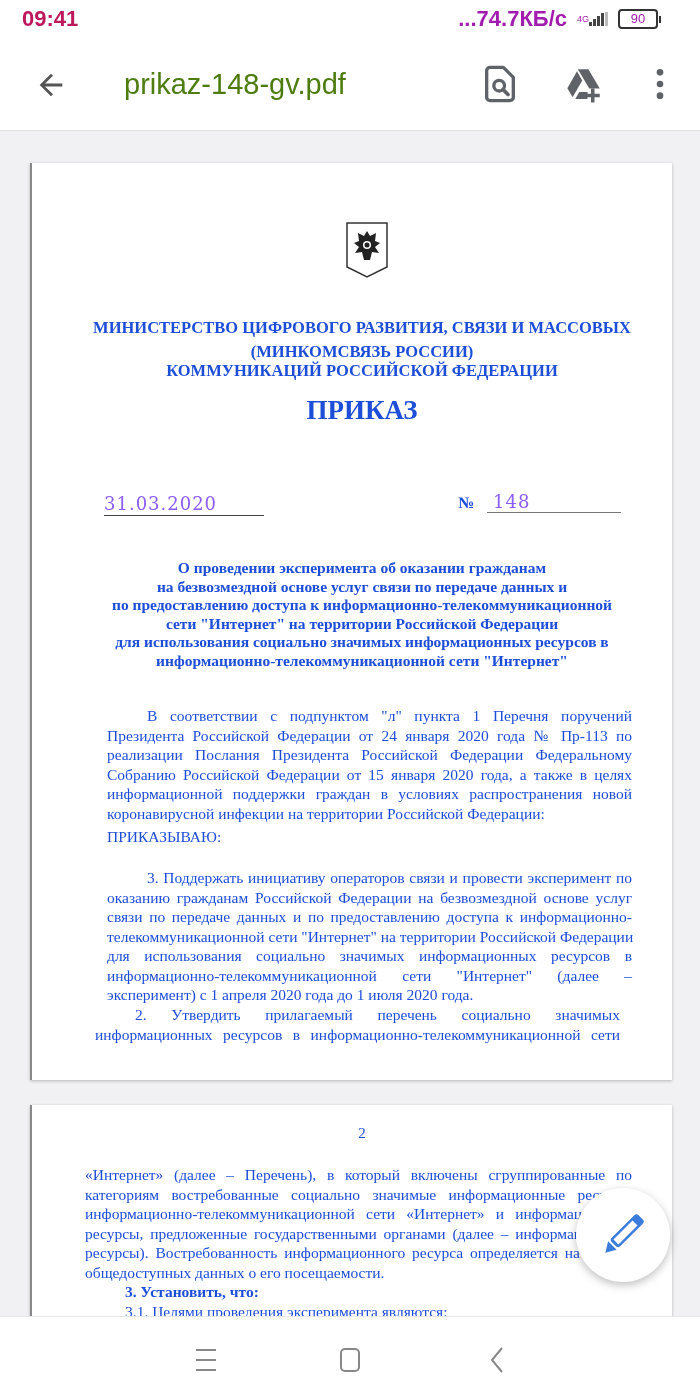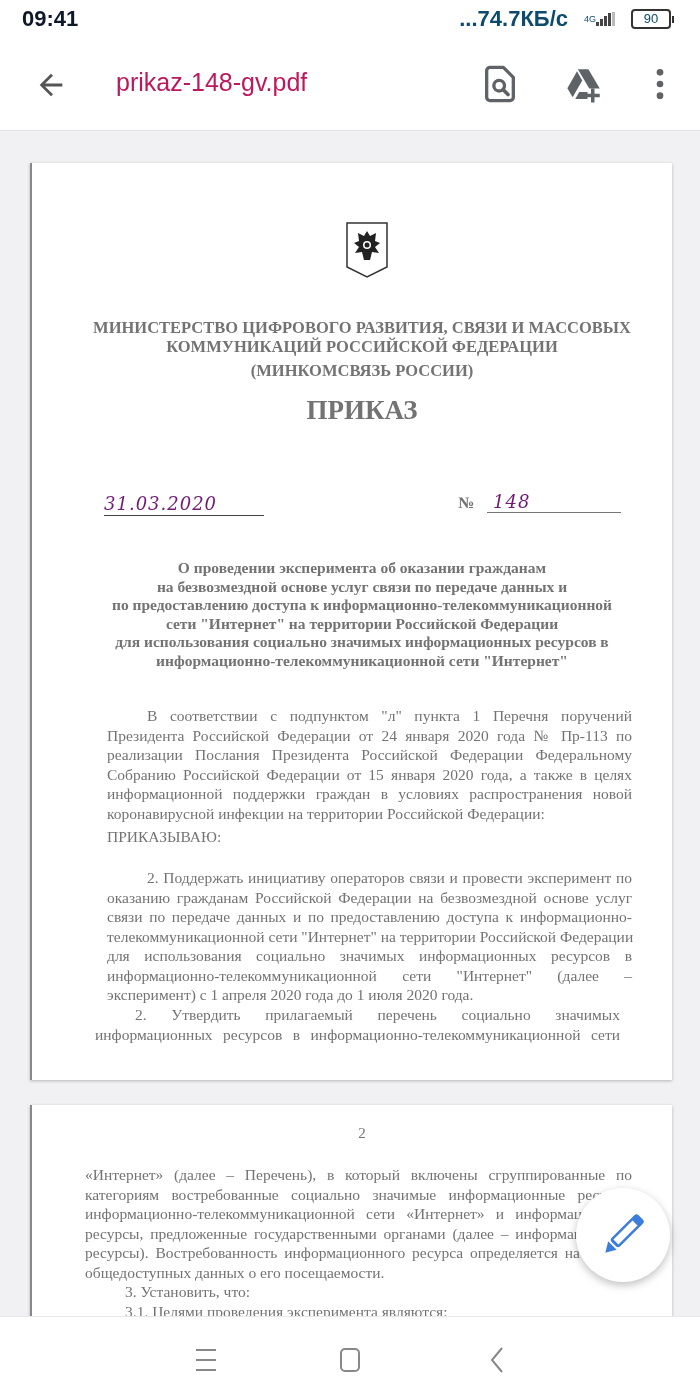--- a/index.html
+++ b/index.html
@@ -5,7 +5,7 @@
   html, body { margin:0; padding:0; }
   body { width:700px; height:1400px; overflow:hidden; background:#f1f1f3; position:relative; font-family:"Liberation Sans", sans-serif; }
   .statusbar { position:absolute; left:0; top:0; width:700px; height:40px; background:#fff; color:#222; }
-  .statusbar .time { position:absolute; left:22px; top:6px; font-size:22px; font-weight:bold; color:#0f172a; }
+  .statusbar .time { position:absolute; left:22px; top:6px; font-size:22px; font-weight:bold; color:#be185d; }
   .statusbar .right { position:absolute; right:26px; top:6px; display:flex; align-items:center; gap:16px; font-size:22px; color:#0c4a6e; font-weight:bold; }
   .signal { display:flex; align-items:center; font-size:9px; line-height:9px; font-weight:normal; }
   .bars { display:flex; align-items:flex-end; gap:1px; height:14px; }

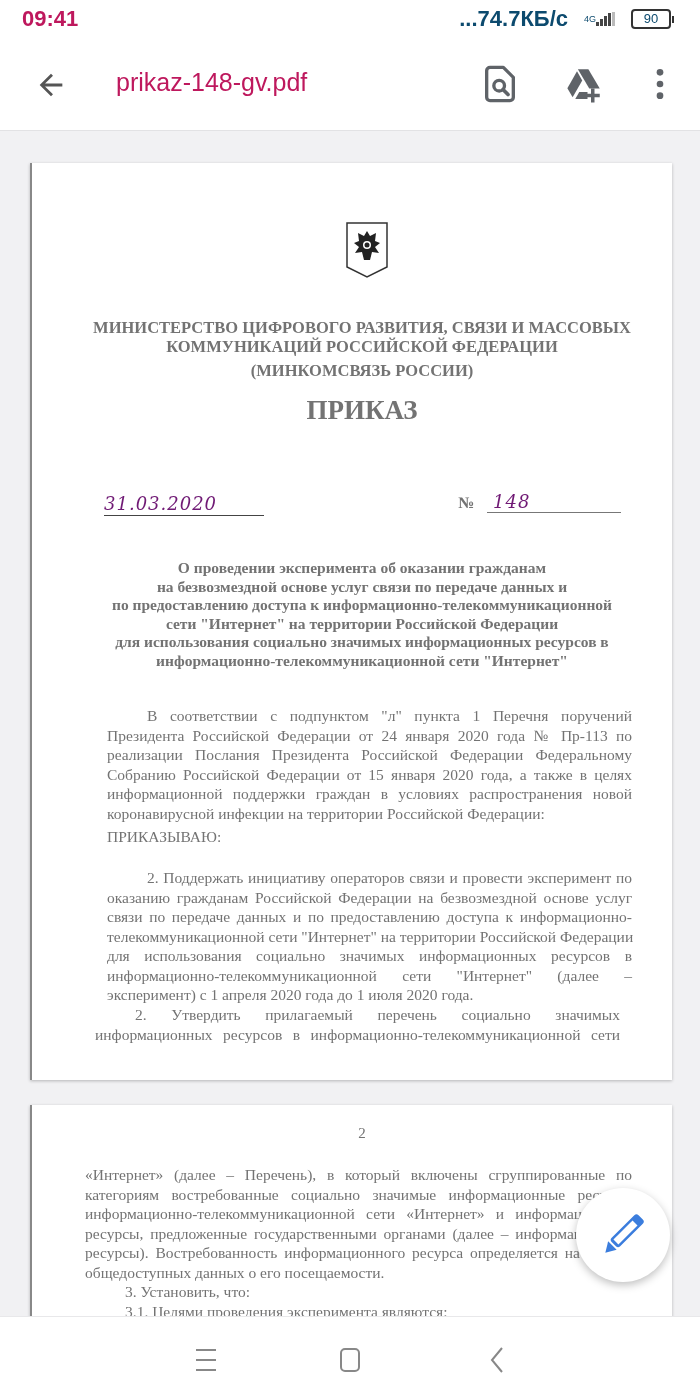--- a/index.html
+++ b/index.html
@@ -6,7 +6,7 @@
   body { width:700px; height:1400px; overflow:hidden; background:#f1f1f3; position:relative; font-family:"Liberation Sans", sans-serif; }
   .statusbar { position:absolute; left:0; top:0; width:700px; height:40px; background:#fff; color:#222; }
   .statusbar .time { position:absolute; left:22px; top:6px; font-size:22px; font-weight:bold; color:#be185d; }
-  .statusbar .right { position:absolute; right:26px; top:6px; display:flex; align-items:center; gap:16px; font-size:22px; color:#0c4a6e; font-weight:bold; }
+  .statusbar .right { position:absolute; right:39px; top:6px; display:flex; align-items:center; gap:10px; font-size:22px; color:#a21caf; font-weight:bold; }
   .signal { display:flex; align-items:center; font-size:9px; line-height:9px; font-weight:normal; }
   .bars { display:flex; align-items:flex-end; gap:1px; height:14px; }
   .bars i { display:block; width:3px; background:#444; }

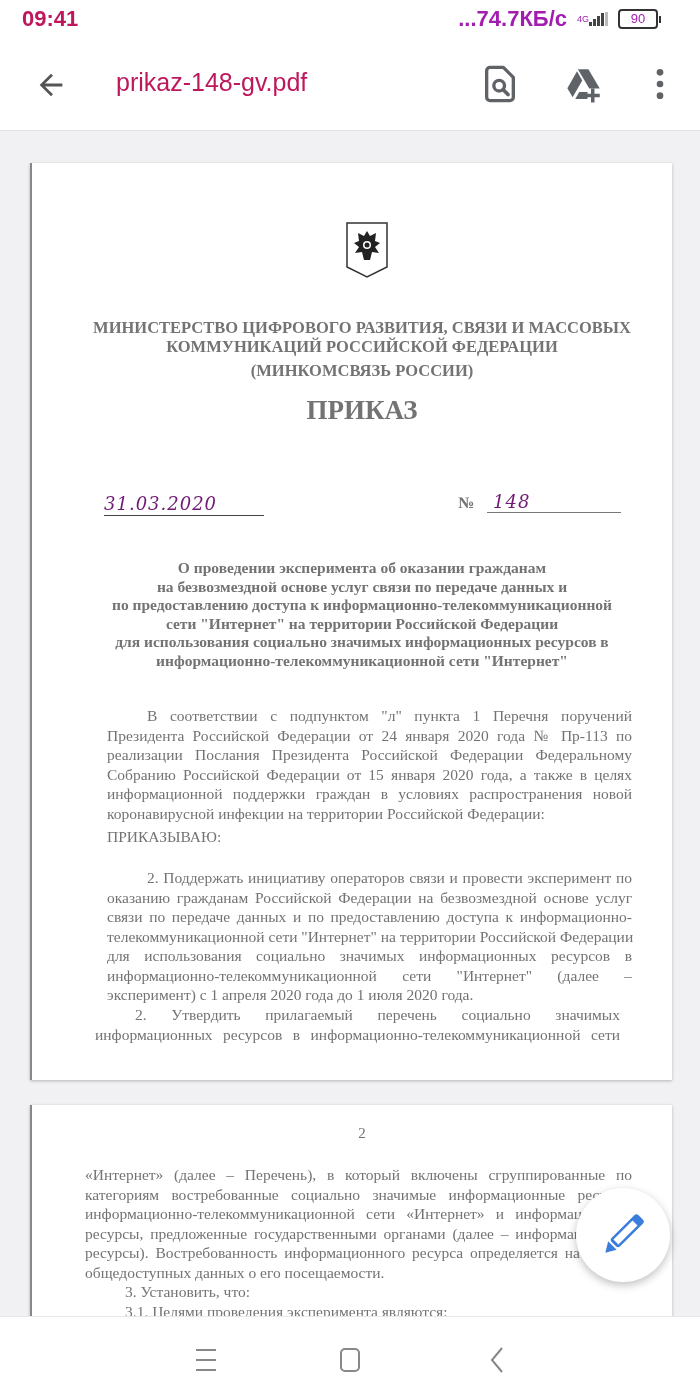--- a/index.html
+++ b/index.html
@@ -16,7 +16,7 @@
 
   .appbar { position:absolute; left:0; top:40px; width:700px; height:90px; background:#fff; border-bottom:1px solid #e2e2e4; }
   .appbar .back { position:absolute; left:34px; top:28px; width:34px; height:34px; cursor:pointer; }
-  .appbar .title { position:absolute; left:116px; top:28px; font-size:25px; color:#be185d; }
+  .appbar .title { position:absolute; left:124px; top:28px; font-size:29px; color:#4d7c0f; }
   .appbar .act { position:absolute; top:24px; width:40px; height:40px; cursor:pointer; }
 
   .page { position:absolute; background:#fff; box-shadow:0 1px 3px rgba(0,0,0,.25); border-left:2px solid #888; }

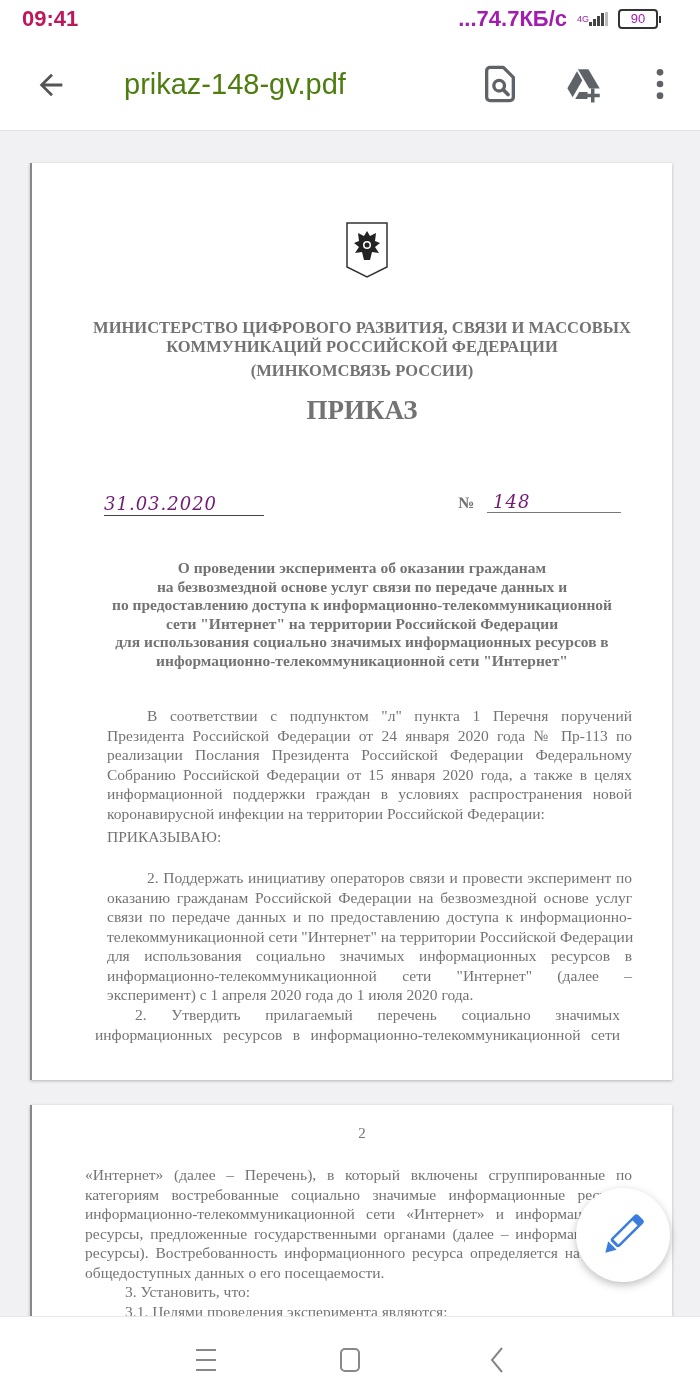--- a/index.html
+++ b/index.html
@@ -20,7 +20,7 @@
   .appbar .act { position:absolute; top:24px; width:40px; height:40px; cursor:pointer; }
 
   .page { position:absolute; background:#fff; box-shadow:0 1px 3px rgba(0,0,0,.25); border-left:2px solid #888; }
-  .doc { position:absolute; font-family:"Liberation Serif", serif; color:#737373; }
+  .doc { position:absolute; font-family:"Liberation Serif", serif; color:#1d4ed8; }
   .center { text-align:center; }
   .bold { font-weight:bold; }
   .just { text-align:justify; text-align-last:justify; }

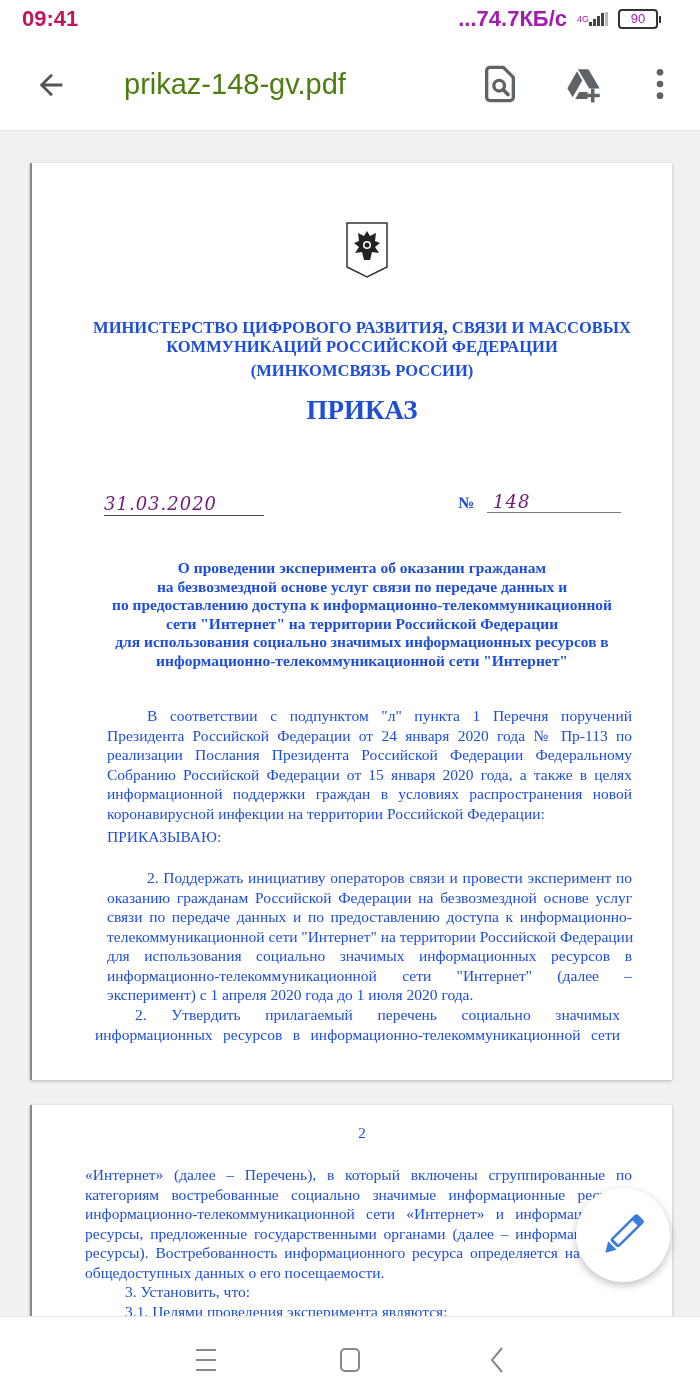--- a/index.html
+++ b/index.html
@@ -98,8 +98,8 @@
   </div>
   <div class="doc center bold" style="left:40px; width:580px; top:155px; font-size:16.5px; line-height:19px;">
     <div>МИНИСТЕРСТВО ЦИФРОВОГО РАЗВИТИЯ, СВЯЗИ И МАССОВЫХ</div>
+    <div style="margin-top:5px;">(МИНКОМСВЯЗЬ РОССИИ)</div>
     <div>КОММУНИКАЦИЙ РОССИЙСКОЙ ФЕДЕРАЦИИ</div>
-    <div style="margin-top:5px;">(МИНКОМСВЯЗЬ РОССИИ)</div>
   </div>
   <div class="doc center bold" style="left:40px; width:580px; top:232px; font-size:27px;">ПРИКАЗ</div>
 

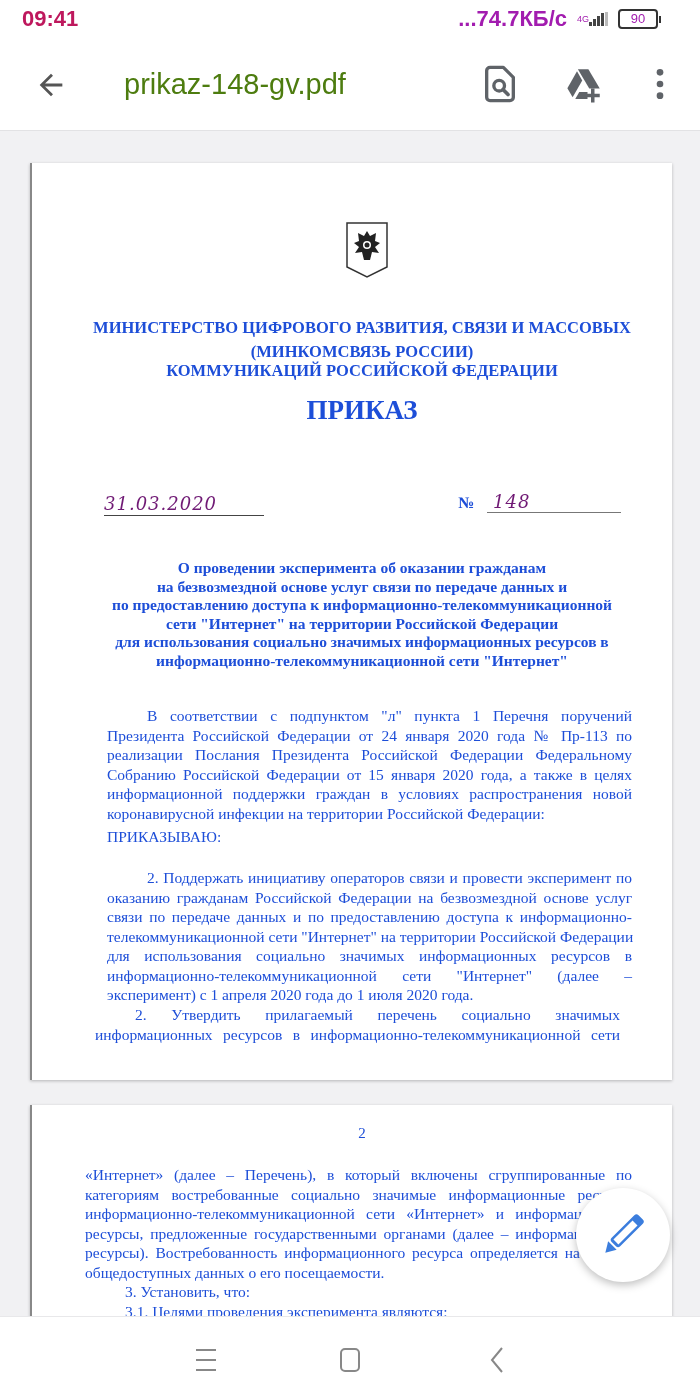--- a/index.html
+++ b/index.html
@@ -26,7 +26,7 @@
   .just { text-align:justify; text-align-last:justify; }
   .last { text-align:justify; text-align-last:left; }
   .line { font-size:15.5px; line-height:19.5px; white-space:nowrap; }
-  .hand { font-family:"DejaVu Serif", serif; font-style:italic; font-size:18px; color:#701a75; letter-spacing:1px; }
+  .hand { font-family:"DejaVu Serif", serif; font-size:18px; color:#8b5cf6; letter-spacing:1px; }
 
   .fab { position:absolute; left:576px; top:1188px; width:94px; height:94px; border-radius:50%; background:#fff; box-shadow:0 3px 8px rgba(0,0,0,.25); cursor:pointer; }
   .navbar { position:absolute; left:0; top:1316px; width:700px; height:84px; background:#fff; border-top:1px solid #e8e8ea; }

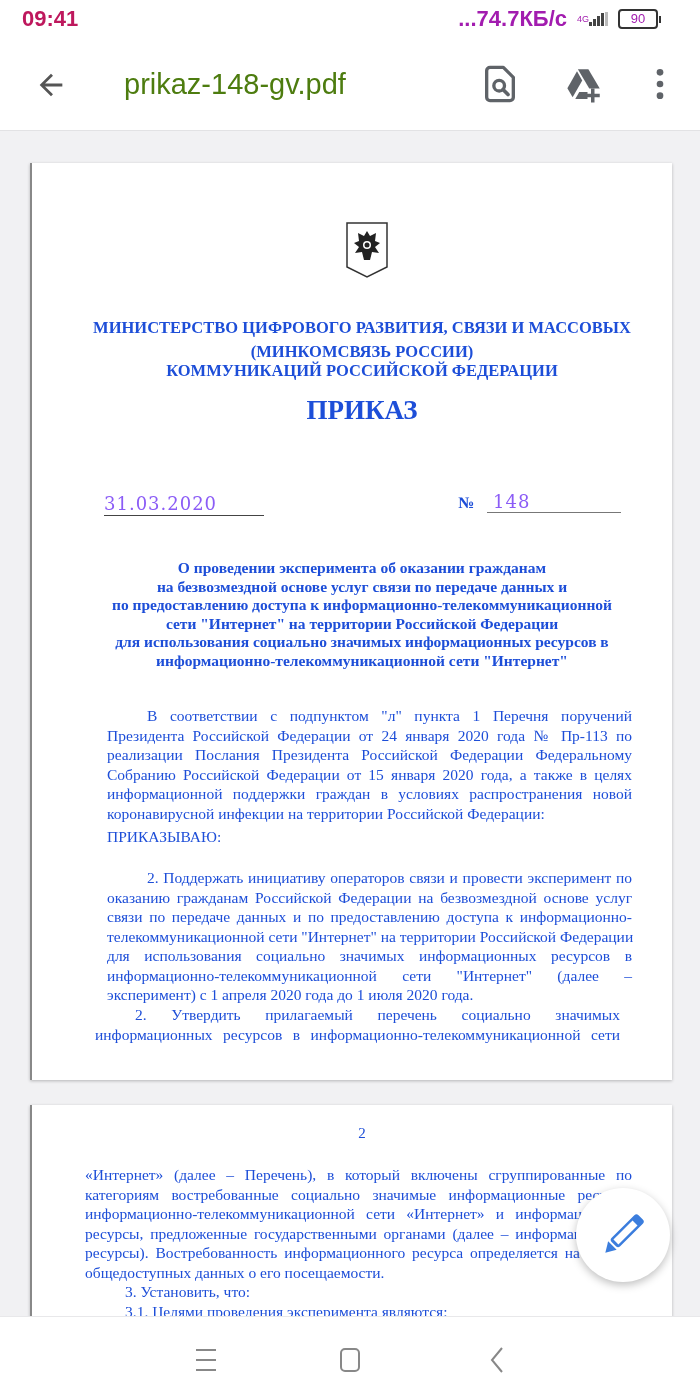--- a/index.html
+++ b/index.html
@@ -128,7 +128,7 @@
   <div class="doc line" style="left:75px; top:664px;">ПРИКАЗЫВАЮ:</div>
 
   <div class="doc" style="left:75px; width:525px; top:705px;">
-    <div class="line just" style="padding-left:40px;">2. Поддержать инициативу операторов связи и провести эксперимент по</div>
+    <div class="line just" style="padding-left:40px;">3. Поддержать инициативу операторов связи и провести эксперимент по</div>
     <div class="line just">оказанию гражданам Российской Федерации на безвозмездной основе услуг</div>
     <div class="line just">связи по передаче данных и по предоставлению доступа к информационно-</div>
     <div class="line just">телекоммуникационной сети "Интернет" на территории Российской Федерации</div>

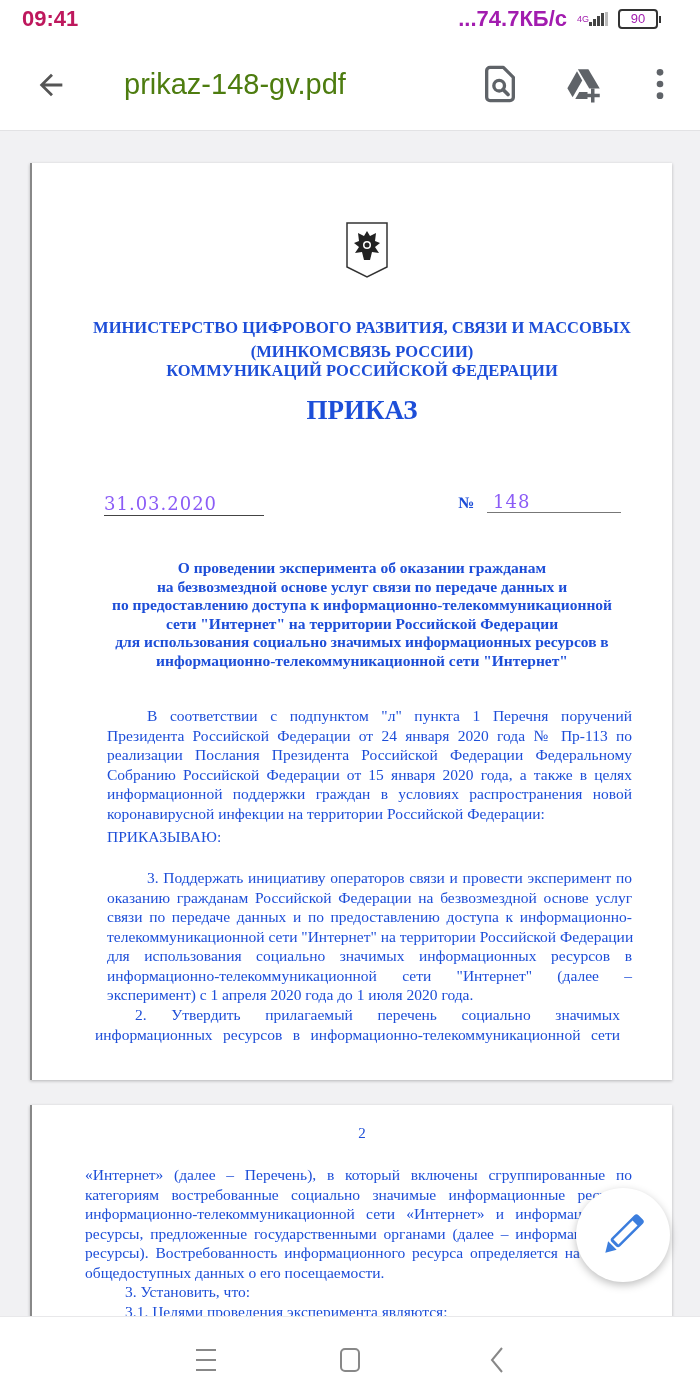--- a/index.html
+++ b/index.html
@@ -151,7 +151,7 @@
     <div class="line just">ресурсы, предложенные государственными органами (далее – информационные</div>
     <div class="line just">ресурсы). Востребованность информационного ресурса определяется на основе</div>
     <div class="line last">общедоступных данных о его посещаемости.</div>
-    <div class="line" style="padding-left:40px;">3. Установить, что:</div>
+    <div class="line" style="padding-left:40px;font-weight:bold;">3. Установить, что:</div>
     <div class="line" style="padding-left:40px;">3.1. Целями проведения эксперимента являются:</div>
     <div class="line just">обеспечение комфортного получения гражданами на безвозмездной</div>
   </div>

